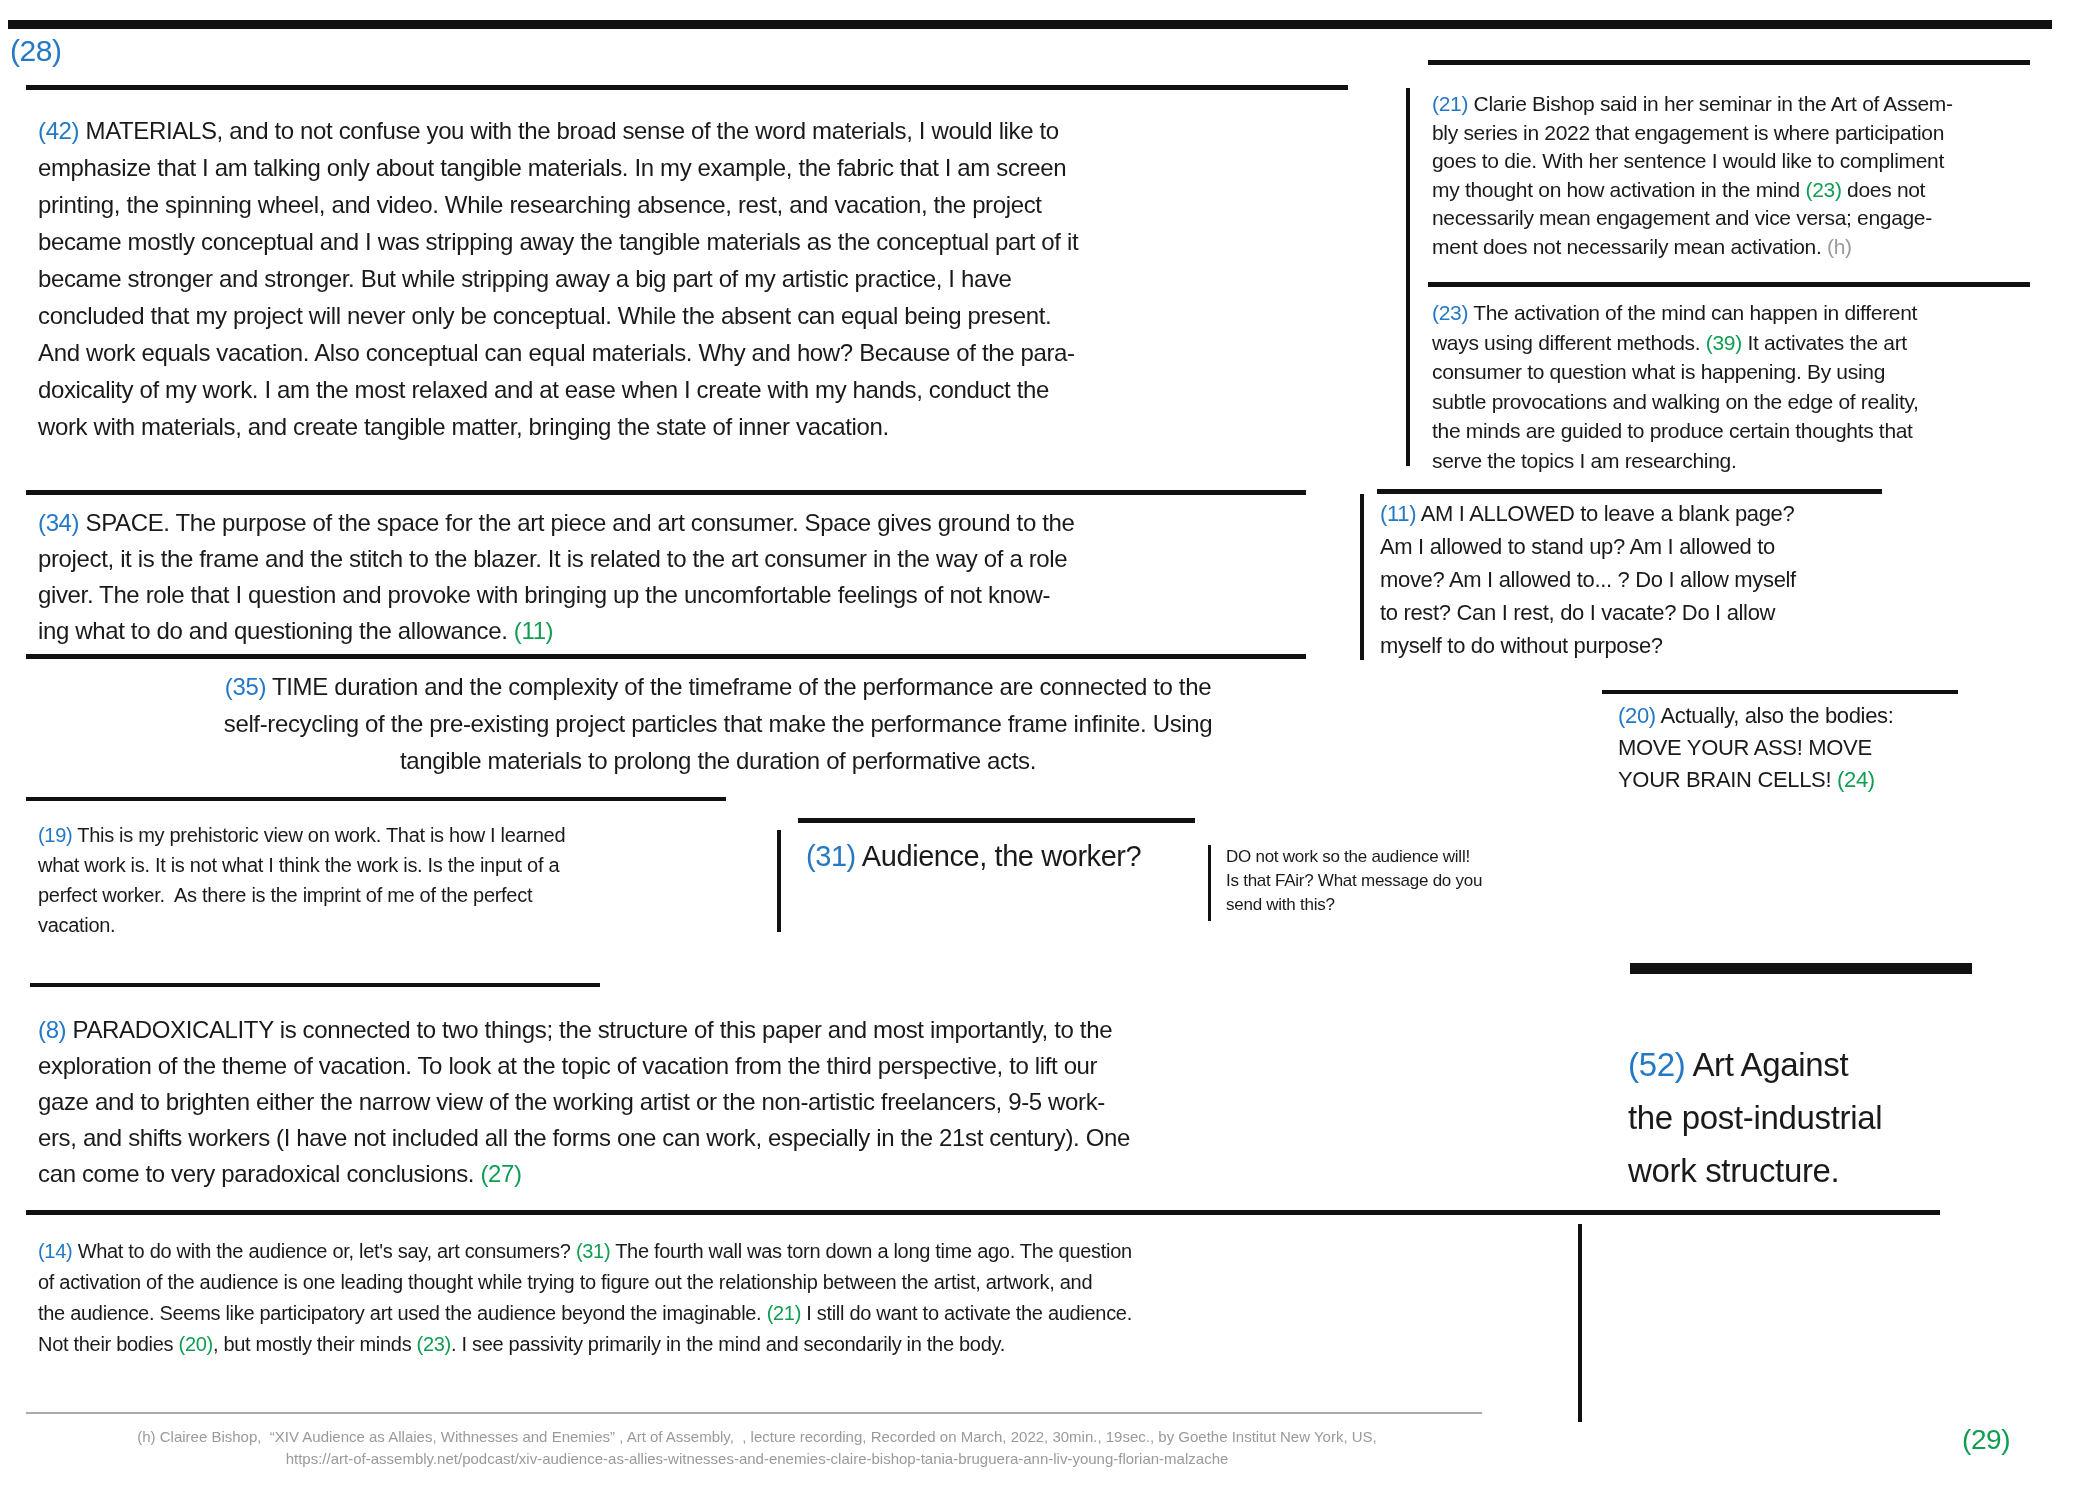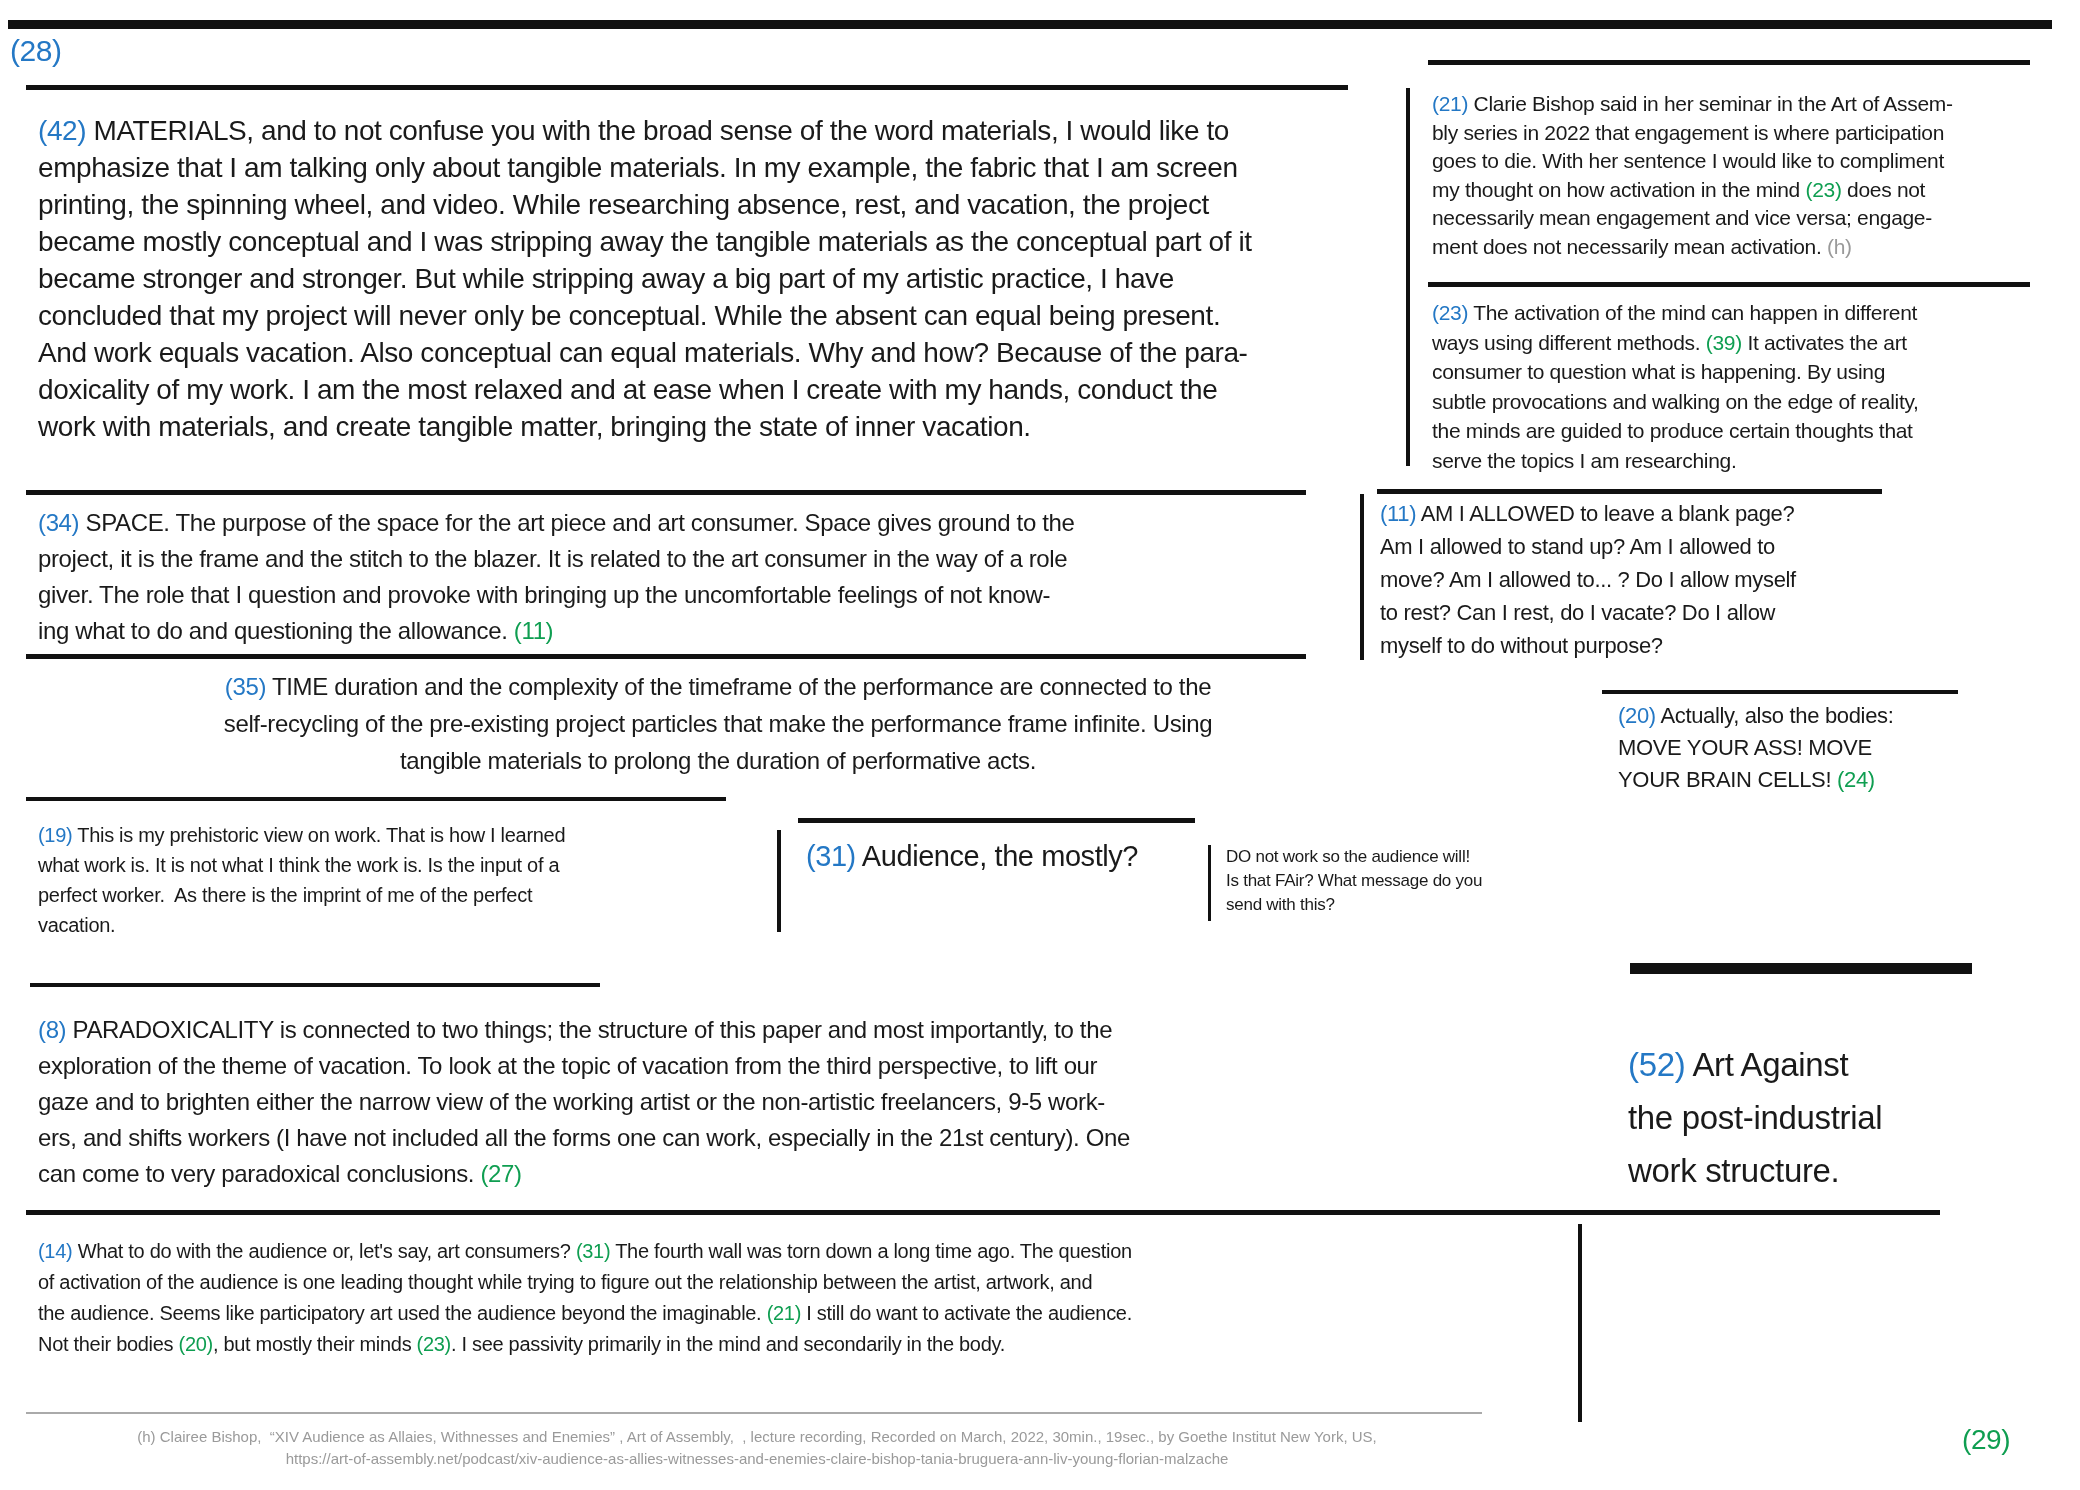--- a/index.html
+++ b/index.html
@@ -20,7 +20,7 @@
   .c-black{color:var(--black);}
   
   .ref28{left:10px; top:34px; font-size:30px;}
-  .materials{left:38px; top:112px; width:1360px; font-size:28px; line-height:37px;}
+  .materials{left:38px; top:112px; width:1360px; font-size:24px; line-height:37px;}
   .space{left:38px; top:505px; width:1360px; font-size:24px; line-height:36px;}
   .time{left:38px; top:668px; width:1360px; font-size:24px; line-height:37px;text-align:center;}
   .prehistoric{left:38px; top:820px; width:690px; font-size:20px; line-height:30px;}

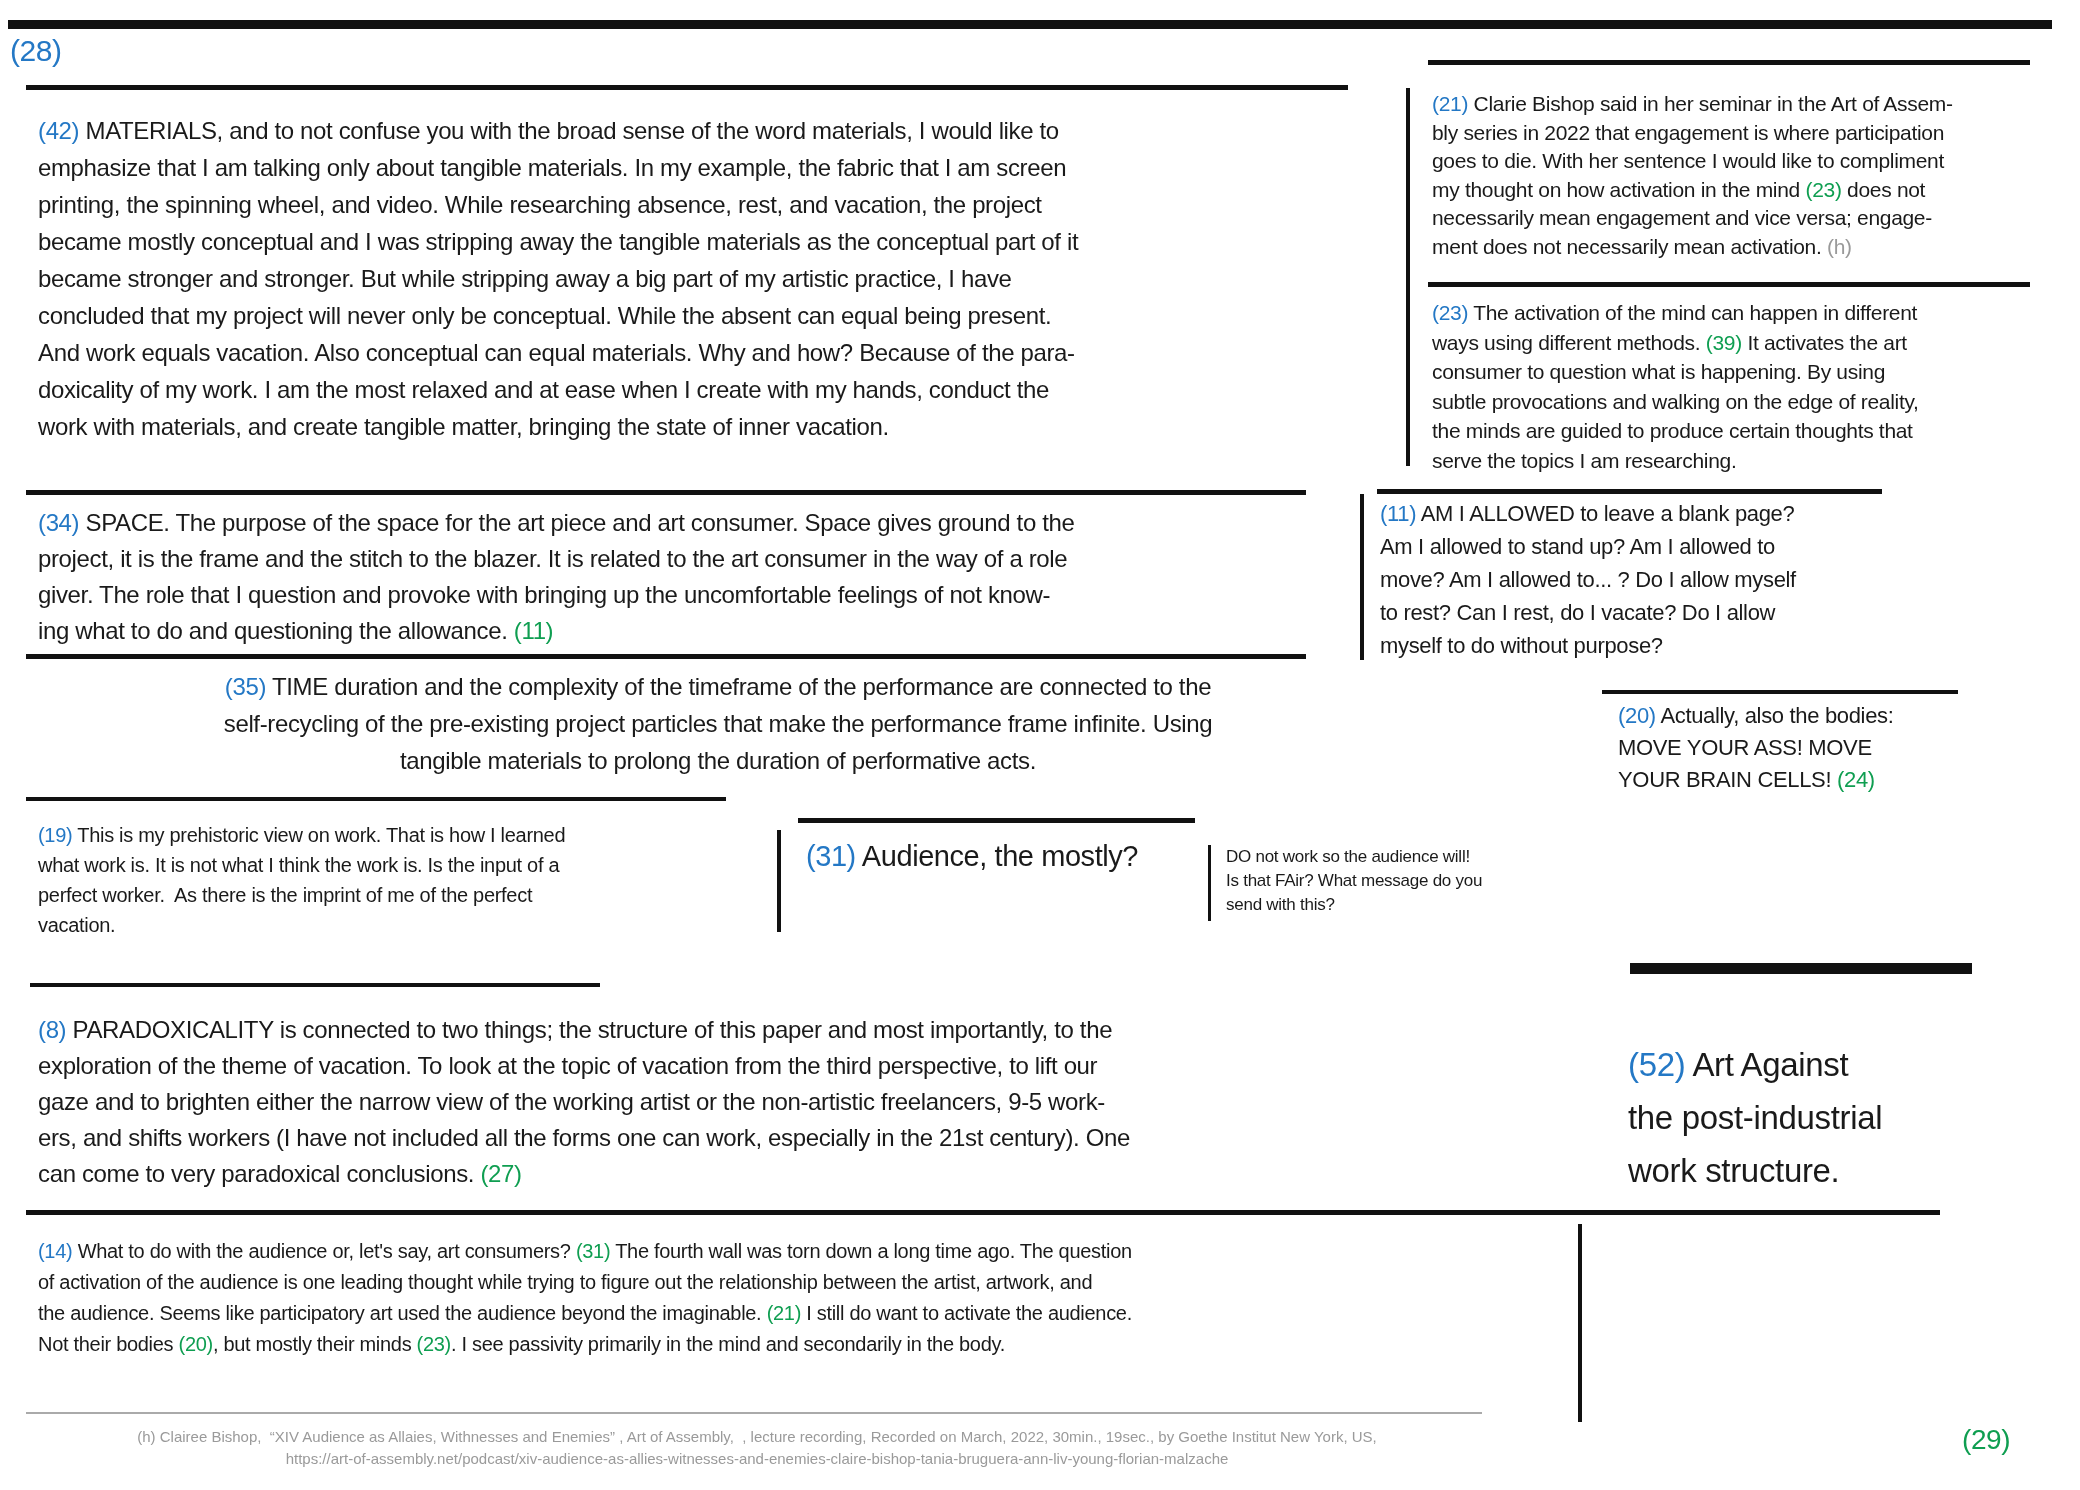--- a/index.html
+++ b/index.html
@@ -85,7 +85,7 @@
 what work is. It is not what I think the work is. Is the input of a
 perfect worker.  As there is the imprint of me of the perfect
 vacation.</span></div>
-  <div class="blk audience-title"><span class="c-blue">(31)</span><span class="c-black"> Audience, the mostly?</span></div>
+  <div class="blk audience-title"><span class="c-blue">(31)</span><span class="c-black"> Audience, the worker?</span></div>
   <div class="blk audience-note"><span class="c-black">DO not work so the audience will!
 Is that FAir? What message do you
 send with this?</span></div>

